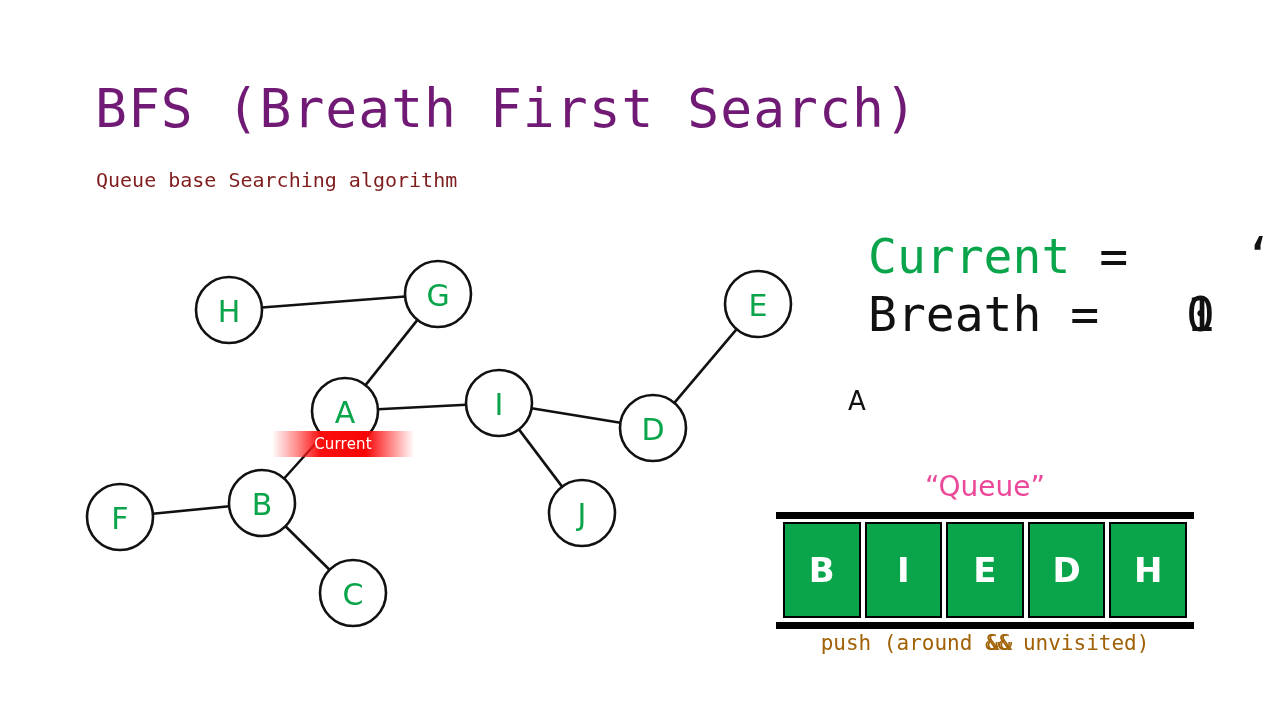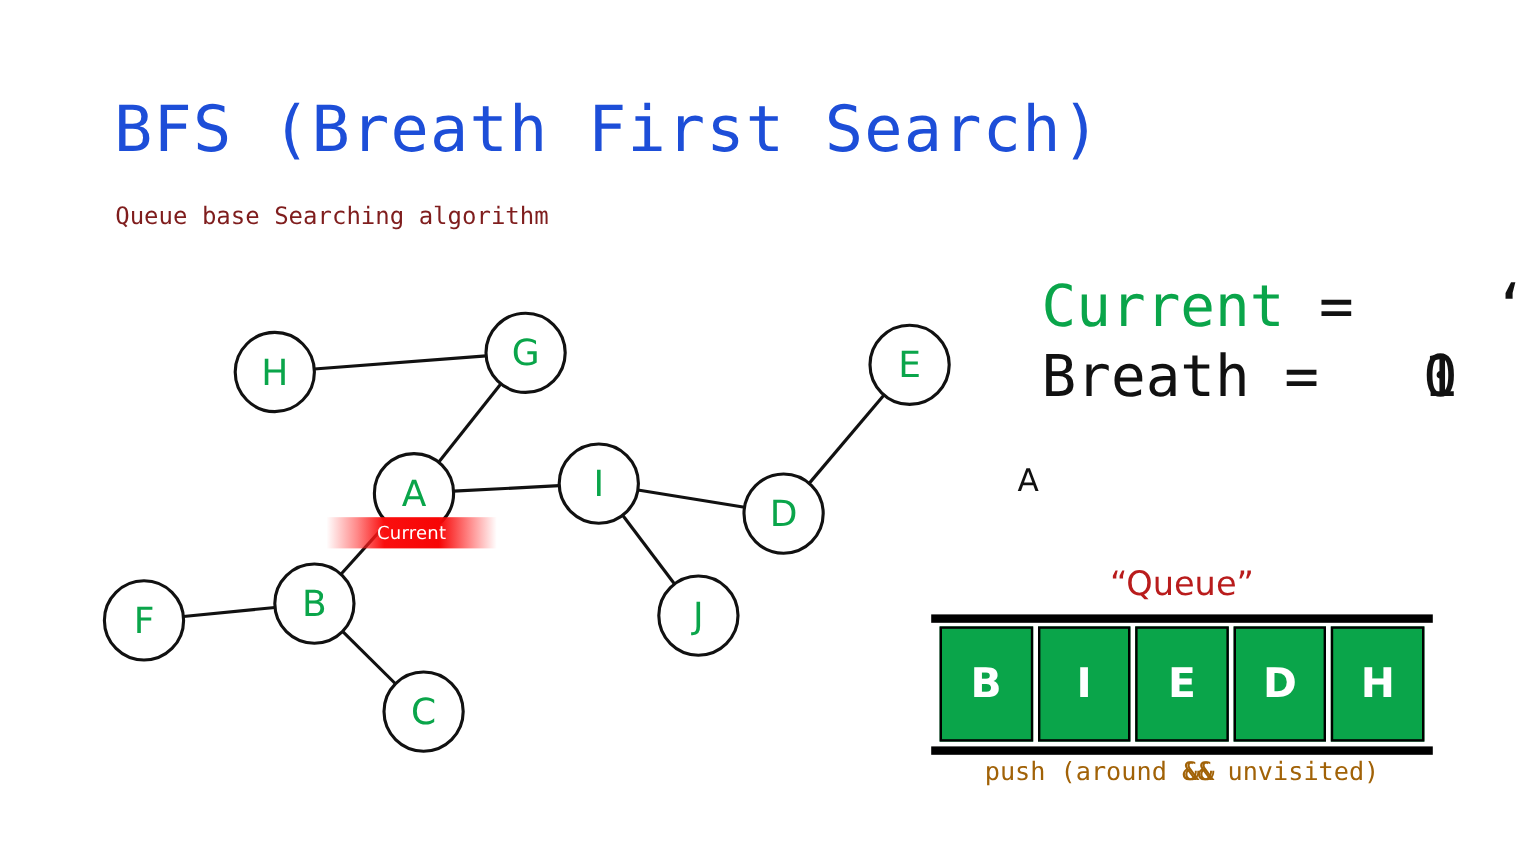--- a/index.html
+++ b/index.html
@@ -31,7 +31,7 @@
     font-size: 53px;
     line-height: 62px;
     letter-spacing: 1px;
-    color: #1d4ed8;
+    color: #701a75;
     white-space: nowrap;
     font-weight: 400;
   }

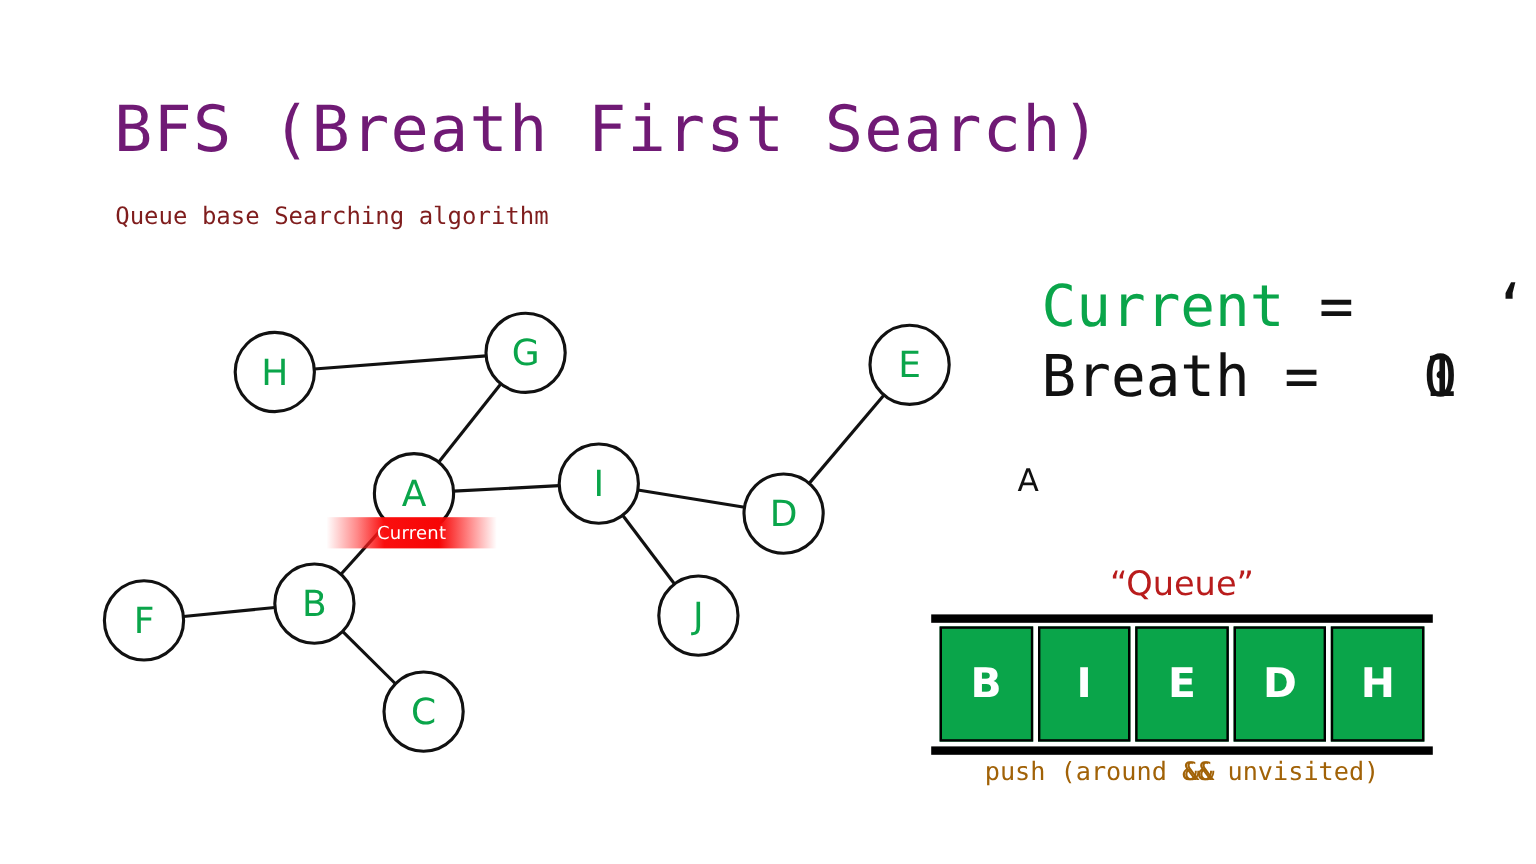--- a/index.html
+++ b/index.html
@@ -144,7 +144,7 @@
     text-align: center;
     font-family: "DejaVu Sans", sans-serif;
     font-size: 28px;
-    color: #b91c1c;
+    color: #ec4899;
     white-space: nowrap;
   }
   .queue-rail {

